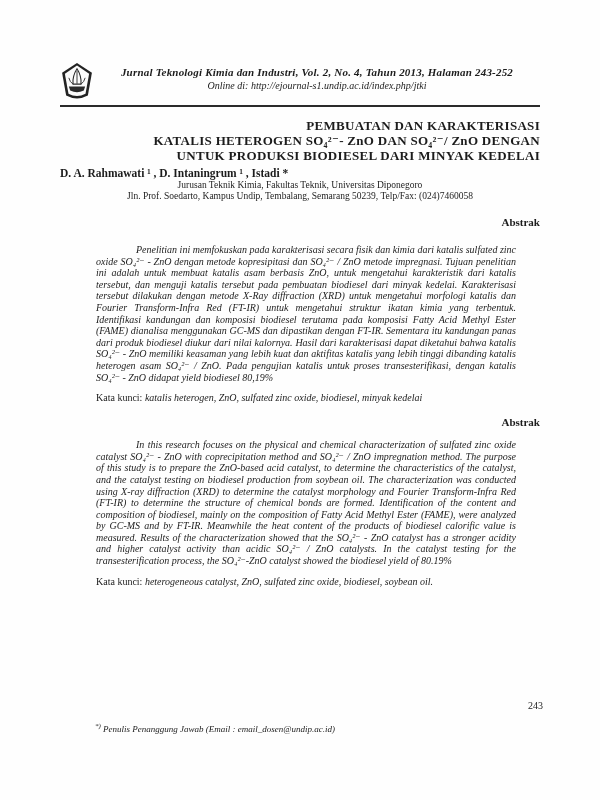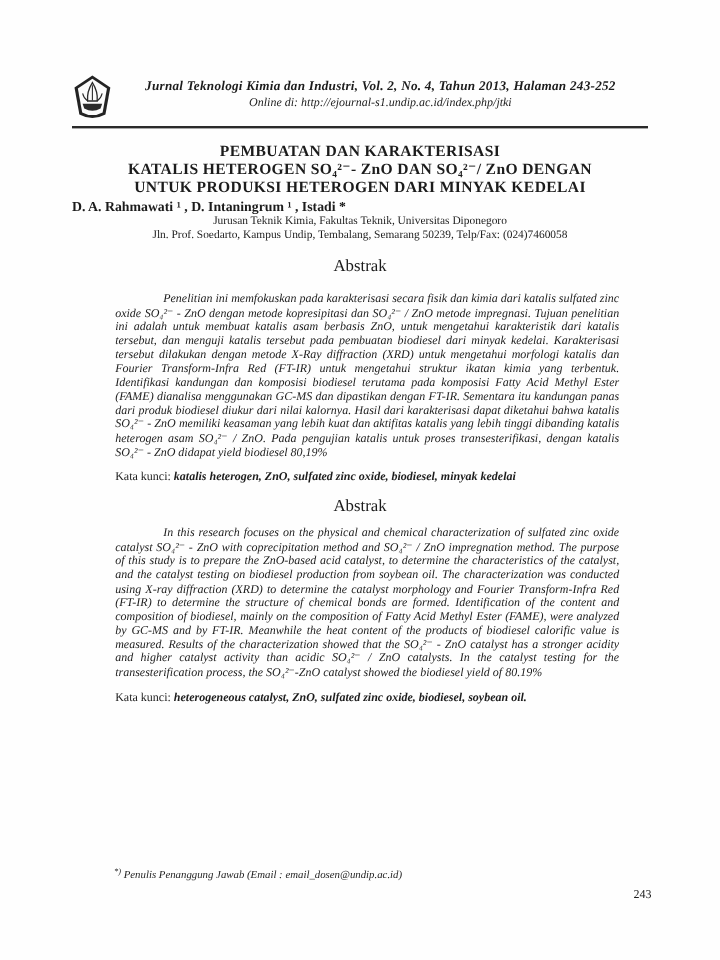--- a/index.html
+++ b/index.html
@@ -26,7 +26,7 @@
   .header-rule { border: none; border-top: 2px solid #2a2a2a; margin: 5px 0 0 0; }
 
   
-  .title { margin-top: 11px; text-align: center; font-weight: bold;
+  .title { margin-top: 11px; text-align: right; font-weight: bold;
            font-size: 13px; line-height: 15px; letter-spacing: 0.3px; }
   .authors { margin-top: 3px; text-align: left; font-weight: bold;
              font-size: 11.5px; line-height: 14px; }

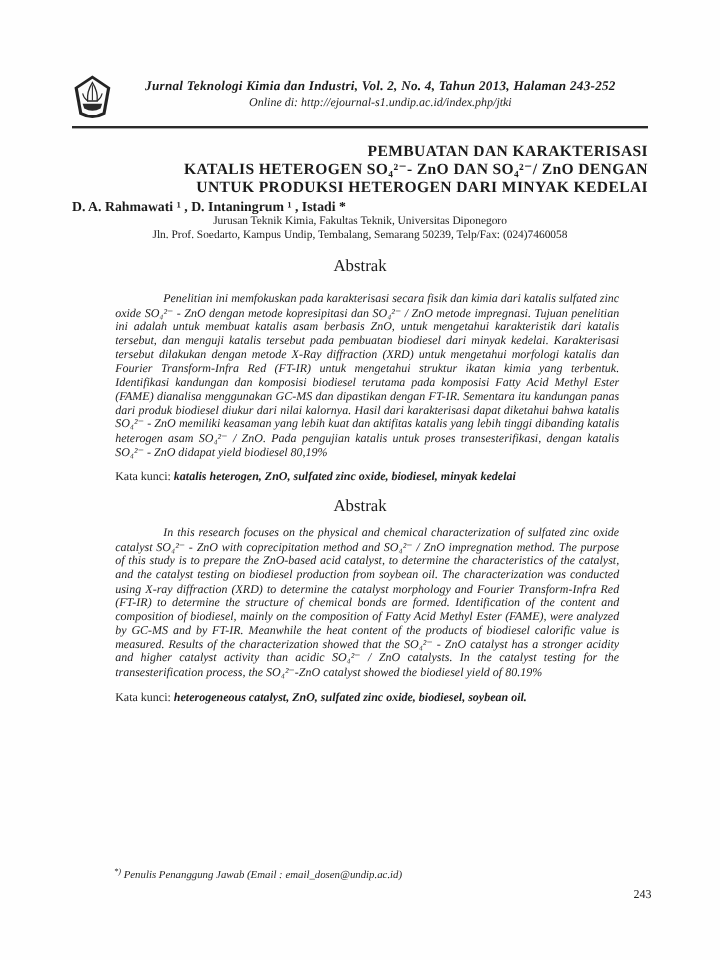--- a/index.html
+++ b/index.html
@@ -79,7 +79,7 @@
     <div class="title">
       <div>PEMBUATAN DAN KARAKTERISASI</div>
       <div>KATALIS HETEROGEN SO₄²⁻- ZnO DAN SO₄²⁻/ ZnO DENGAN</div>
-      <div>UNTUK PRODUKSI HETEROGEN DARI MINYAK KEDELAI</div>
+      <div>UNTUK PRODUKSI BIODIESEL DARI MINYAK KEDELAI</div>
     </div>
 
     <div class="authors">D. A. Rahmawati ¹ , D. Intaningrum ¹ , Istadi *</div>

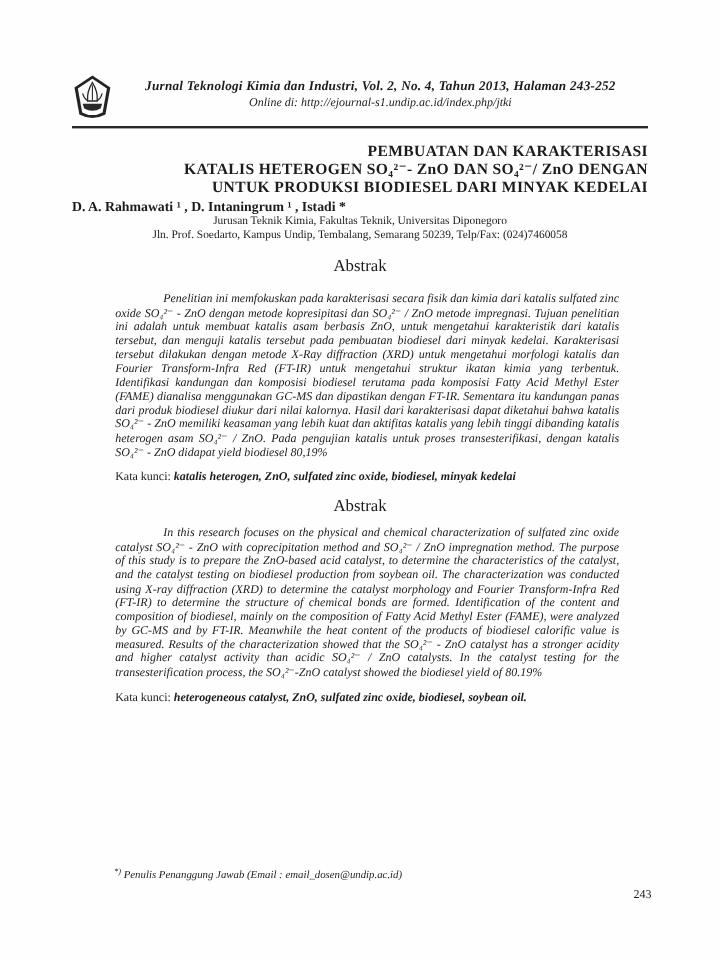--- a/index.html
+++ b/index.html
@@ -33,8 +33,8 @@
   .affiliation, .address { text-align: center; font-size: 9.5px; line-height: 11px; }
 
   
-  .section-heading { margin: 14px 0 0 0; text-align: center; font-weight: normal;
-                     font-size: 14px; line-height: 13px; }
+  .section-heading { margin: 14px 0 0 0; text-align: right; font-weight: bold;
+                     font-size: 11px; line-height: 13px; }
   .abstract-body {
     margin: 15px 24px 0 36px;
     font-style: italic; font-size: 10px; line-height: 11.6px;

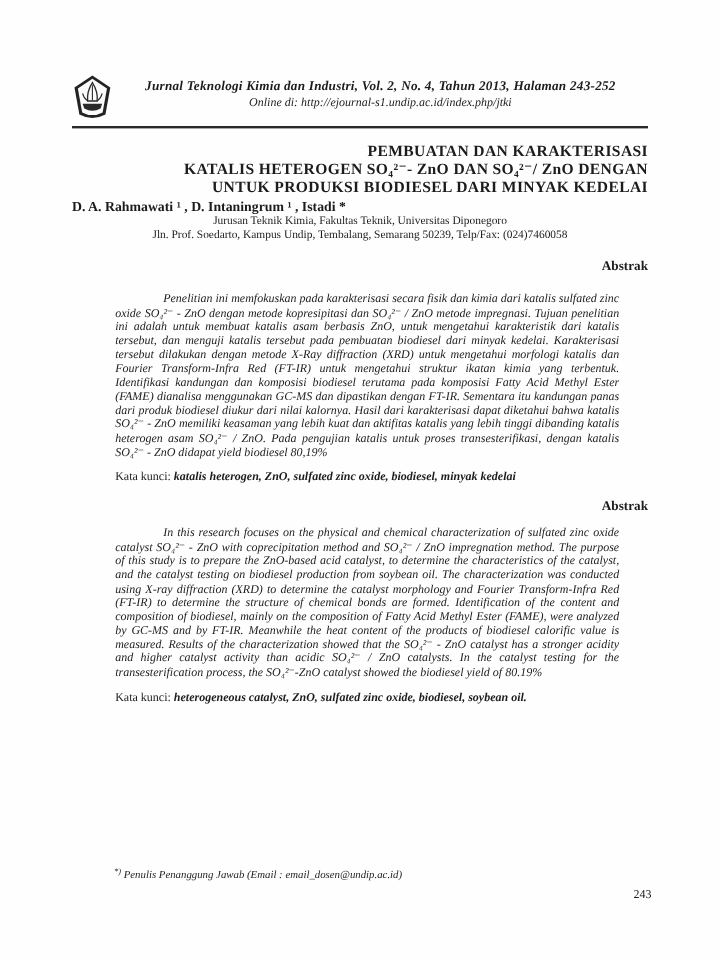--- a/index.html
+++ b/index.html
@@ -42,7 +42,7 @@
   }
   .keywords { margin: 9px 24px 0 36px; font-size: 10px; line-height: 12px; }
   .kw-label { font-weight: normal; }
-  .kw-text { font-style: italic; font-weight: bold; }
+  .kw-text { font-style: italic; }
   .heading-abstract-en { margin-top: 12px; }
   .abstract-en { margin-top: 10px; }
 

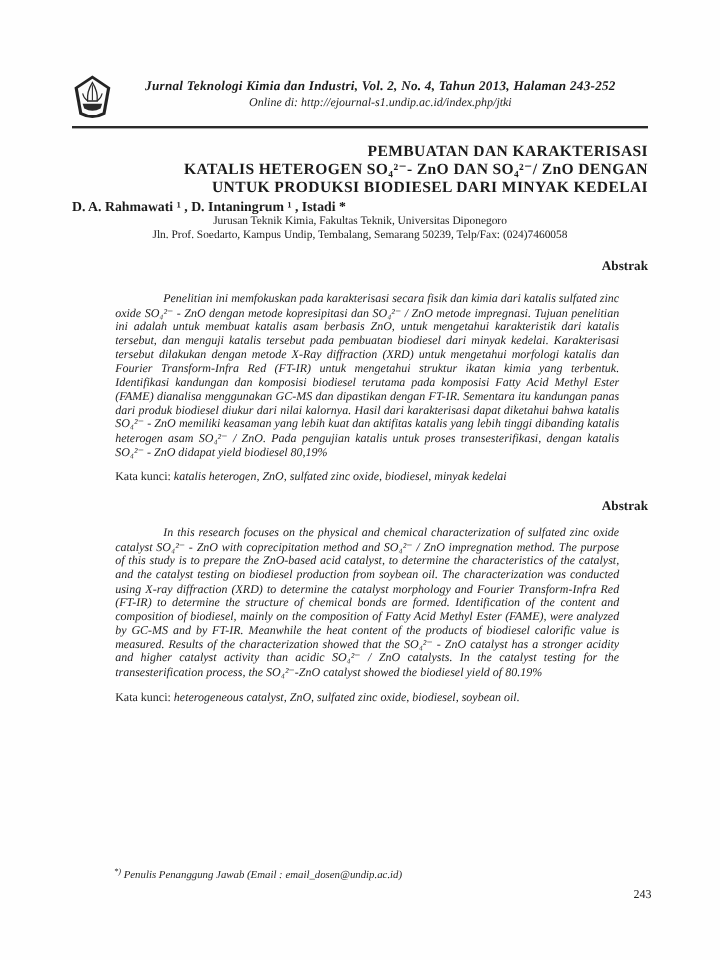--- a/index.html
+++ b/index.html
@@ -50,7 +50,7 @@
   .footnote { position: absolute; left: 95px; top: 722px;
               font-style: italic; font-size: 9px; }
   .footnote .marker { font-size: 7px; vertical-align: super; font-style: italic; }
-  .page-number { position: absolute; right: 57px; top: 740px; font-size: 10px; margin-left: 16px; }
+  .page-number { position: absolute; right: 57px; top: 700px; font-size: 10px; margin-left: 16px; }
 </style>
 </head>
 <body>

